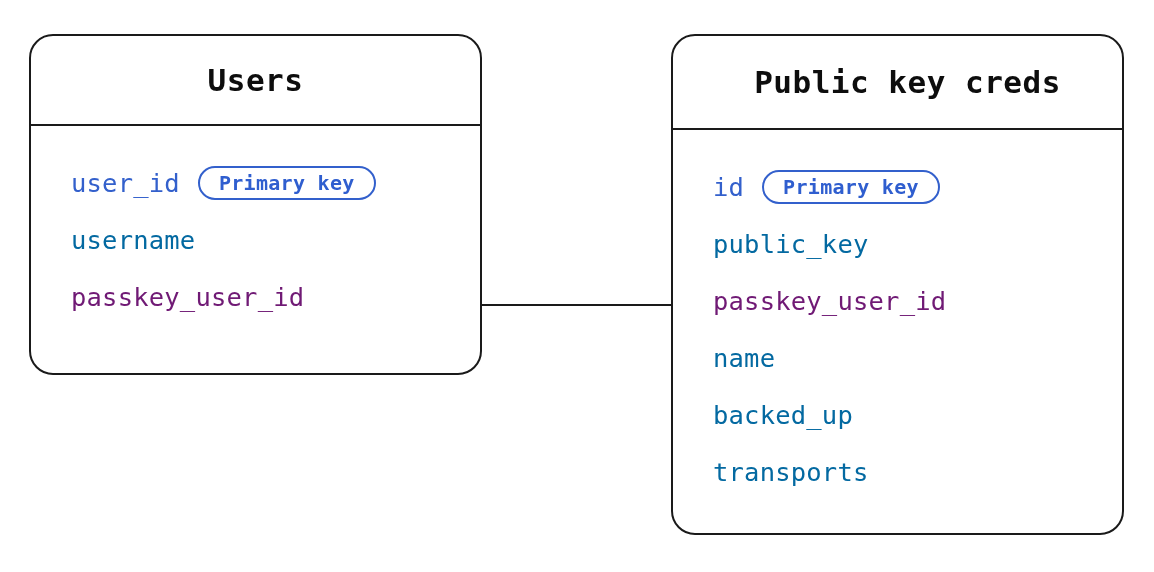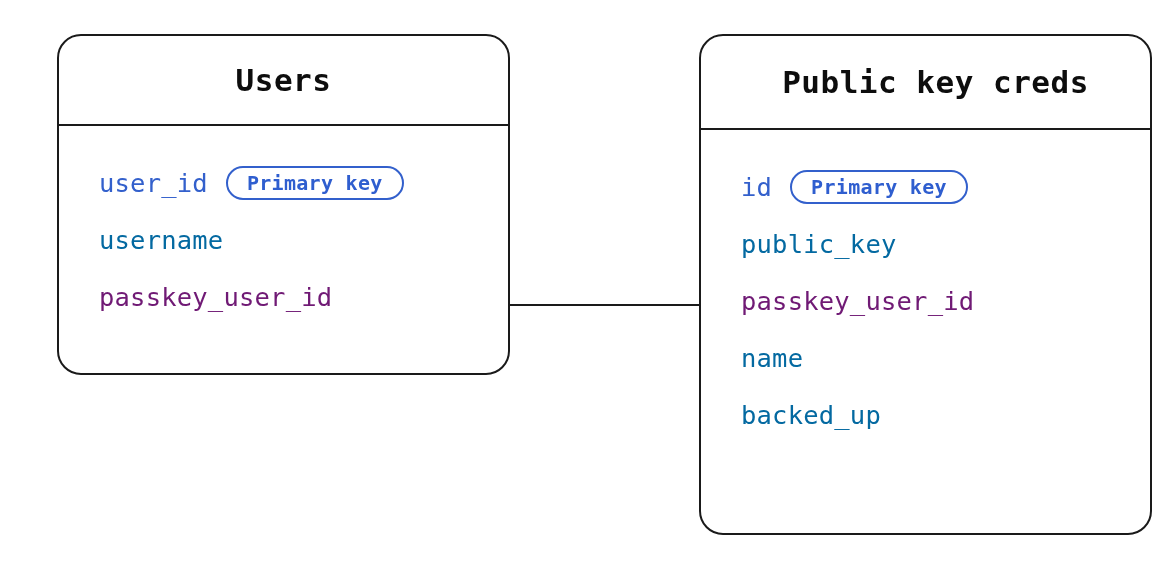--- a/index.html
+++ b/index.html
@@ -19,7 +19,6 @@
   #erd-canvas {
     position: absolute;
     inset: 0;
-    margin-left: 28px;
   }
 
   

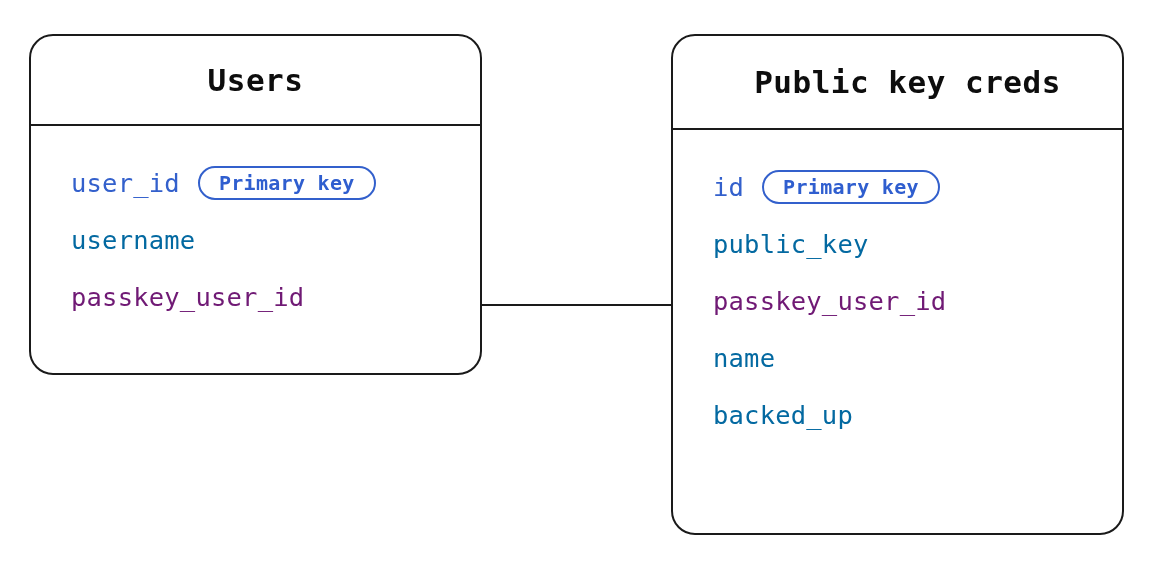--- a/index.html
+++ b/index.html
@@ -167,6 +167,9 @@
         <span class="field-name">backed_up</span>
       </div>
 
+      <div class="field-row">
+        <span class="field-name">transports</span>
+      </div>
 
     </div>
   </div>

